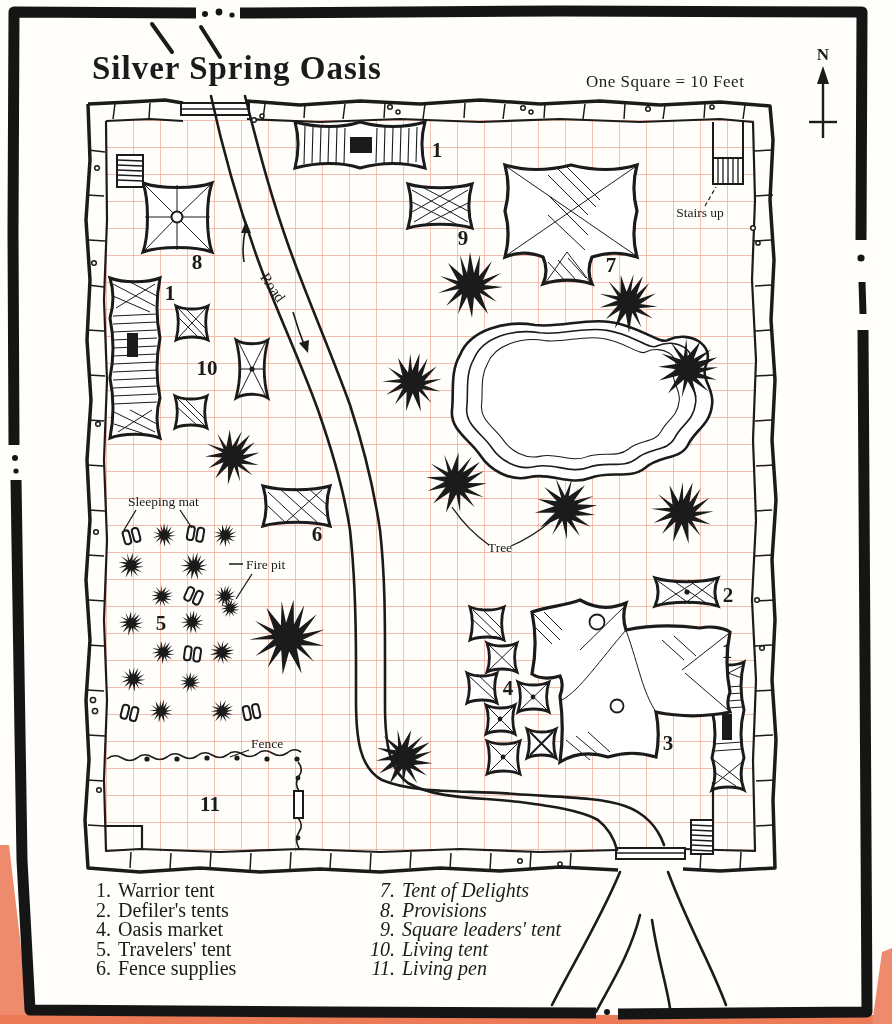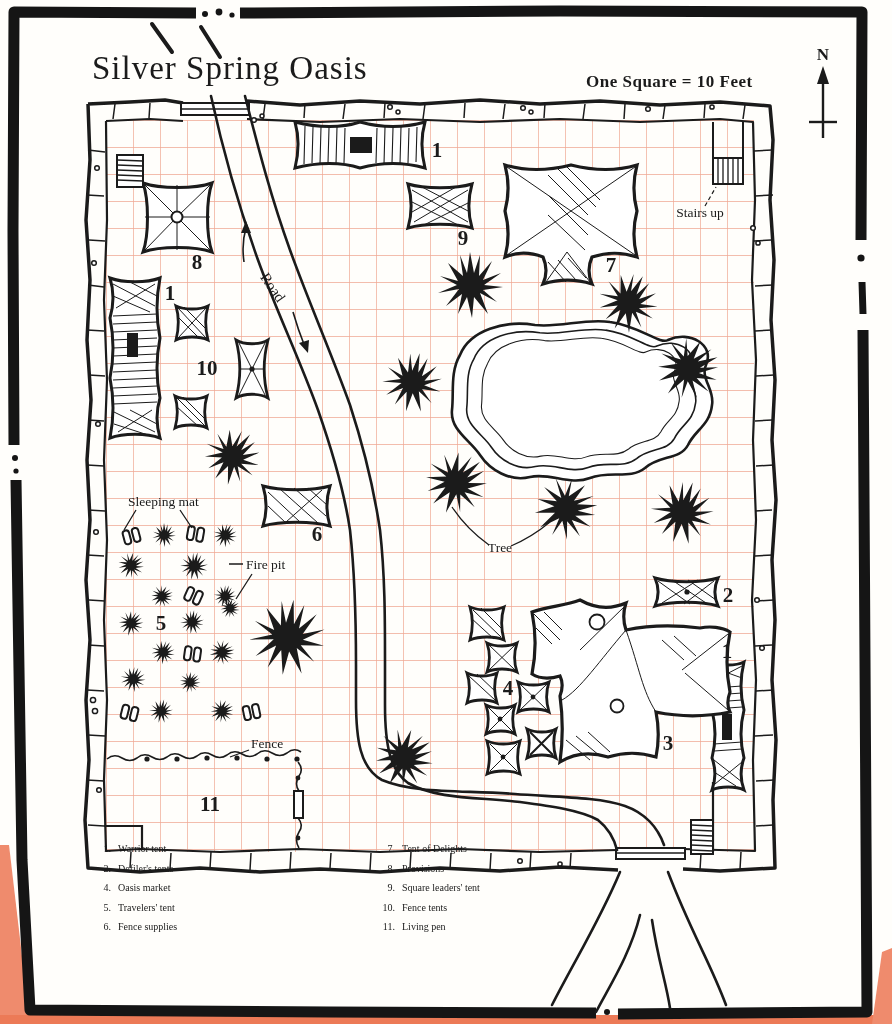--- a/index.html
+++ b/index.html
@@ -6,7 +6,7 @@
   .page{position:relative;width:892px;height:1024px;background:#fffefb;overflow:hidden;
         font-family:"Liberation Serif", serif;color:#1b1b1b;}
   .page svg{position:absolute;left:0;top:0;}
-  .title{position:absolute;left:92px;top:50px;font-size:33px;font-weight:normal;letter-spacing:1px;}
+  .title{position:absolute;left:92px;top:50px;font-size:33px;font-weight:bold;letter-spacing:1px;}
   .scale{position:absolute;left:586px;top:72px;font-size:17px;font-weight:bold;letter-spacing:.5px;}
   .legend-col{position:absolute;top:839px;font-size:10px;line-height:19.6px;}
   .legend-col.c1{left:86px;}

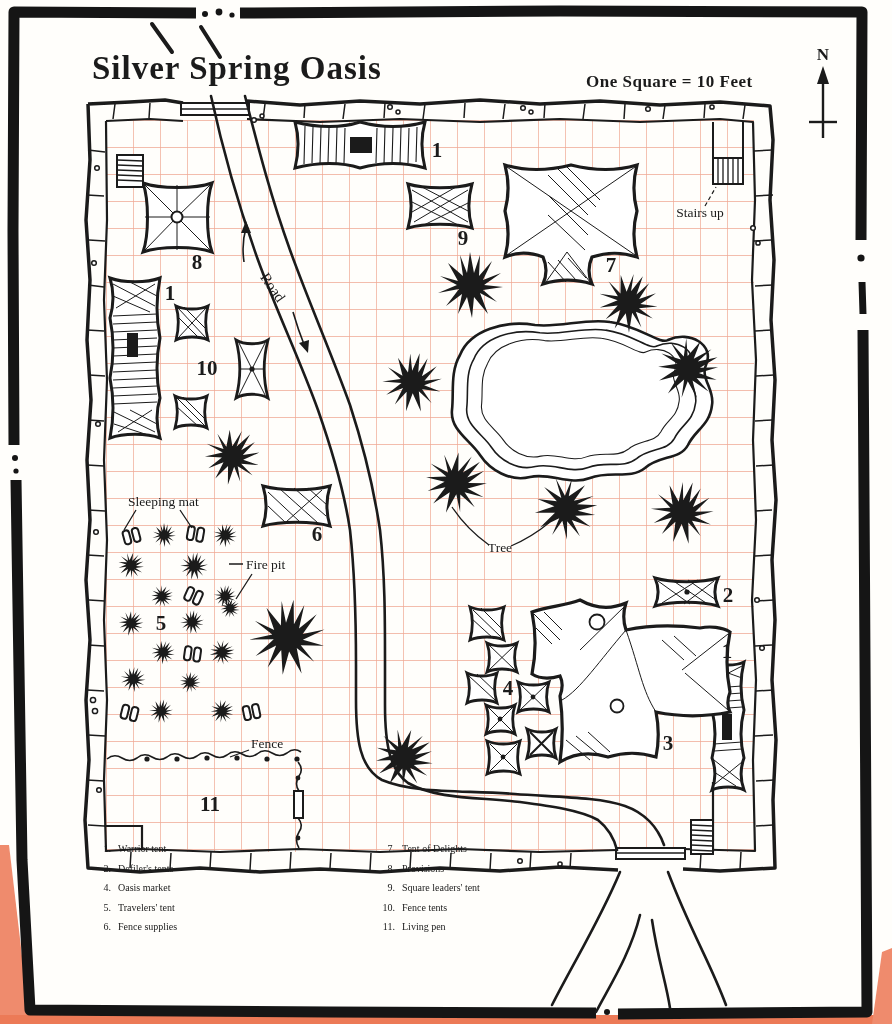--- a/index.html
+++ b/index.html
@@ -7,7 +7,7 @@
         font-family:"Liberation Serif", serif;color:#1b1b1b;}
   .page svg{position:absolute;left:0;top:0;}
   .title{position:absolute;left:92px;top:50px;font-size:33px;font-weight:bold;letter-spacing:1px;}
-  .scale{position:absolute;left:586px;top:72px;font-size:17px;font-weight:bold;letter-spacing:.5px;}
+  .scale{position:absolute;left:586px;top:72px;font-size:17px;font-weight:normal;letter-spacing:.5px;}
   .legend-col{position:absolute;top:839px;font-size:10px;line-height:19.6px;}
   .legend-col.c1{left:86px;}
   .legend-col.c2{left:370px;}

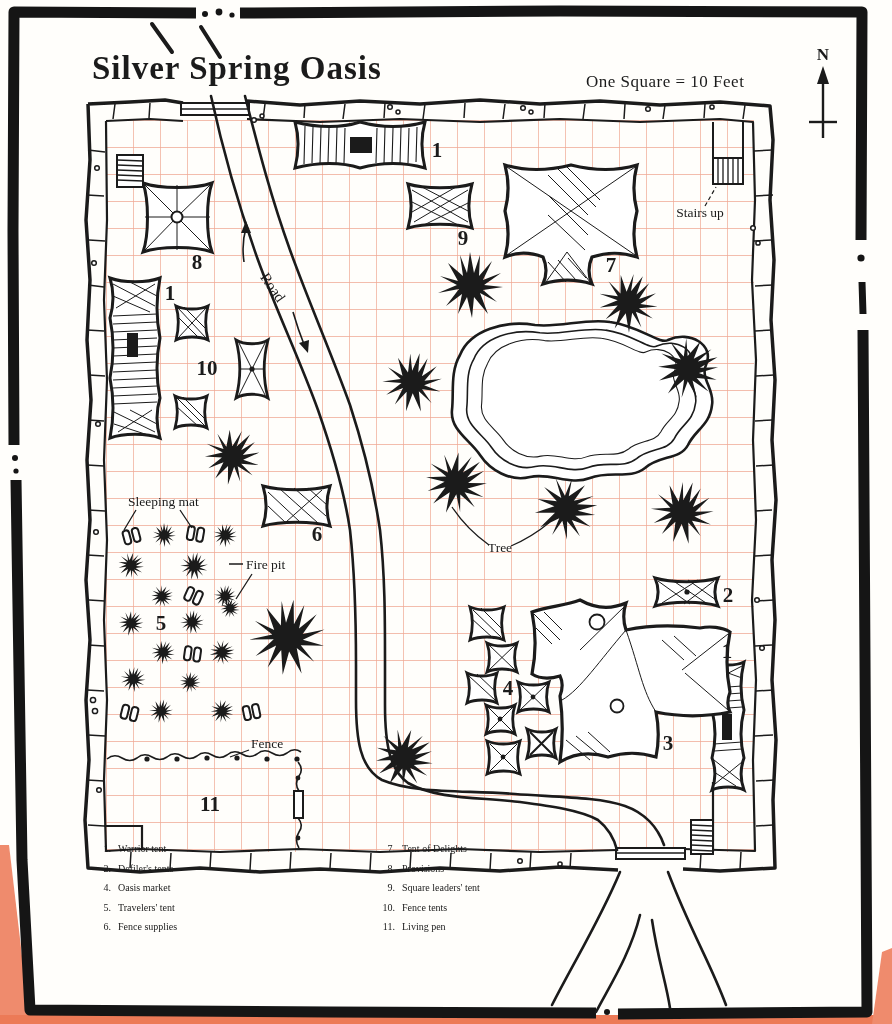--- a/index.html
+++ b/index.html
@@ -8,7 +8,7 @@
   .page svg{position:absolute;left:0;top:0;}
   .title{position:absolute;left:92px;top:50px;font-size:33px;font-weight:bold;letter-spacing:1px;}
   .scale{position:absolute;left:586px;top:72px;font-size:17px;font-weight:normal;letter-spacing:.5px;}
-  .legend-col{position:absolute;top:839px;font-size:10px;line-height:19.6px;}
+  .legend-col{position:absolute;top:881px;font-size:20px;line-height:19.6px;}
   .legend-col.c1{left:86px;}
   .legend-col.c2{left:370px;}
   .lnum{display:inline-block;min-width:25px;text-align:right;margin-right:7px;}

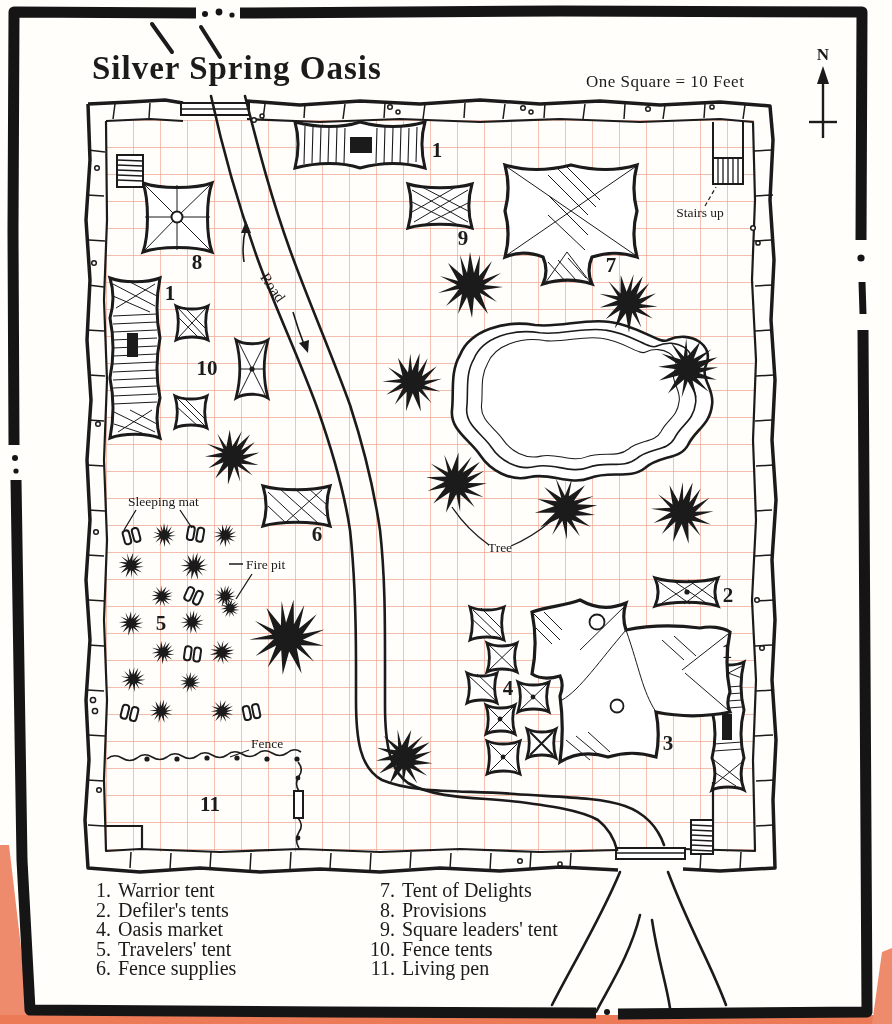--- a/index.html
+++ b/index.html
@@ -10,7 +10,7 @@
   .scale{position:absolute;left:586px;top:72px;font-size:17px;font-weight:normal;letter-spacing:.5px;}
   .legend-col{position:absolute;top:881px;font-size:20px;line-height:19.6px;}
   .legend-col.c1{left:86px;}
-  .legend-col.c2{left:370px;}
+  .legend-col.c2{left:370px;font-style:italic;}
   .lnum{display:inline-block;min-width:25px;text-align:right;margin-right:7px;}
   
   .num{font-family:"Liberation Serif",serif;font-size:21px;font-weight:bold;fill:#1b1b1b;}

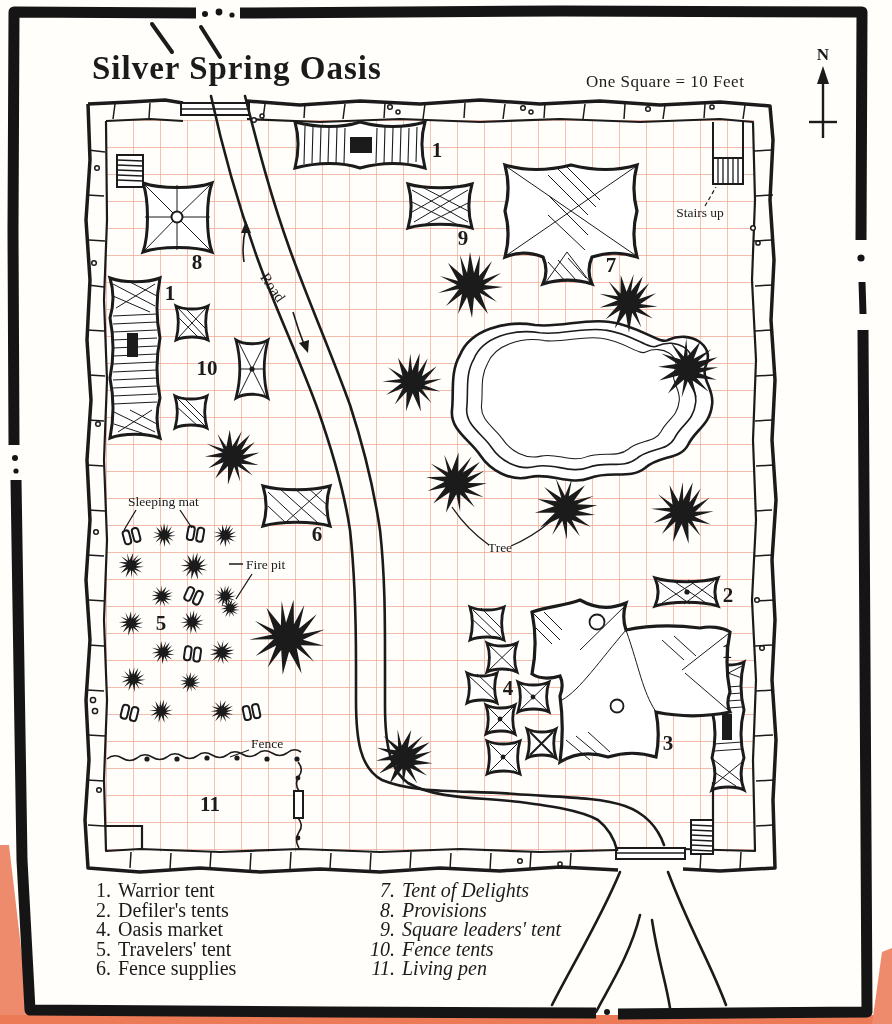--- a/index.html
+++ b/index.html
@@ -346,7 +346,7 @@
   <div><span class="lnum">7.</span><span>Tent of Delights</span></div>
   <div><span class="lnum">8.</span><span>Provisions</span></div>
   <div><span class="lnum">9.</span><span>Square leaders' tent</span></div>
-  <div><span class="lnum">10.</span><span>Fence tents</span></div>
+  <div><span class="lnum">10.</span><span>Living tent</span></div>
   <div><span class="lnum">11.</span><span>Living pen</span></div>
 </div>
 

